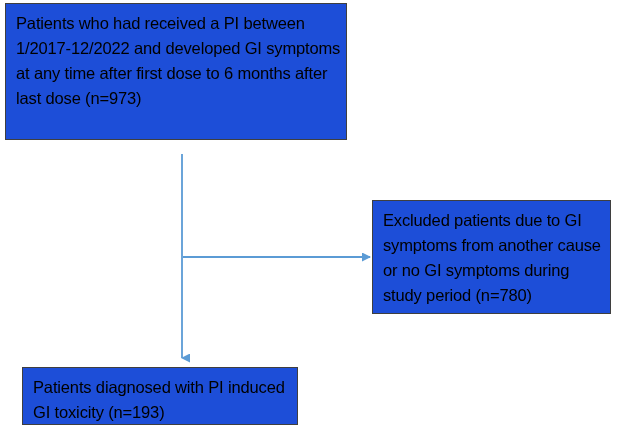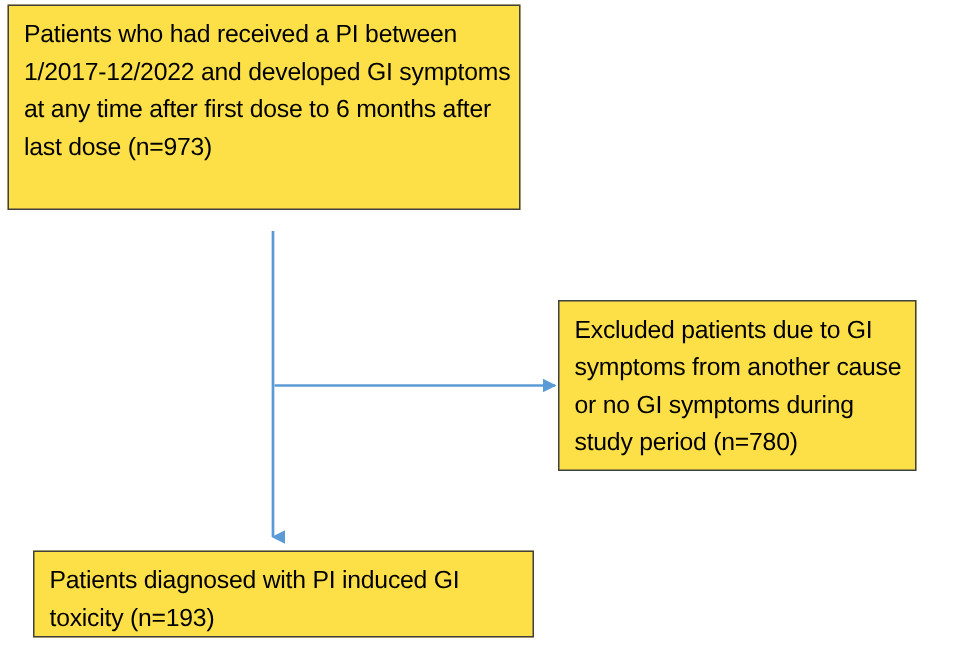--- a/index.html
+++ b/index.html
@@ -21,7 +21,7 @@
     position: absolute;
     box-sizing: border-box;
     border: 1px solid #3f3f3f;
-    background: #fde047;
+    background: #1d4ed8;
     color: #000000;
     font-size: 16.5px;
     line-height: 25px;

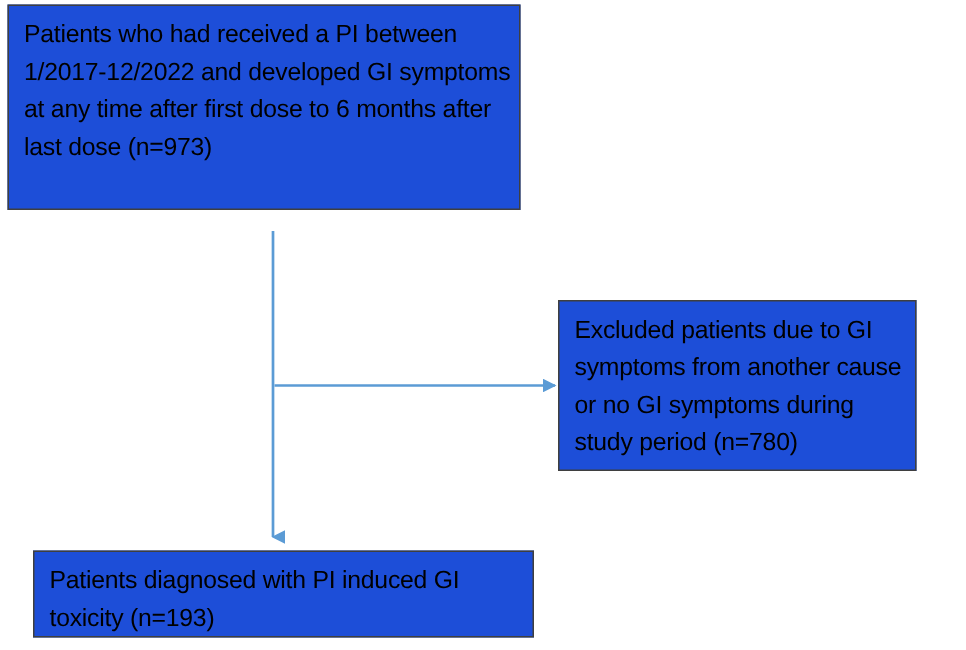--- a/index.html
+++ b/index.html
@@ -44,7 +44,7 @@
   #box-included {
     left: 22px;
     top: 367px;
-    width: 334px;
+    width: 276px;
     height: 58px;
   }
   .connector-layer {

